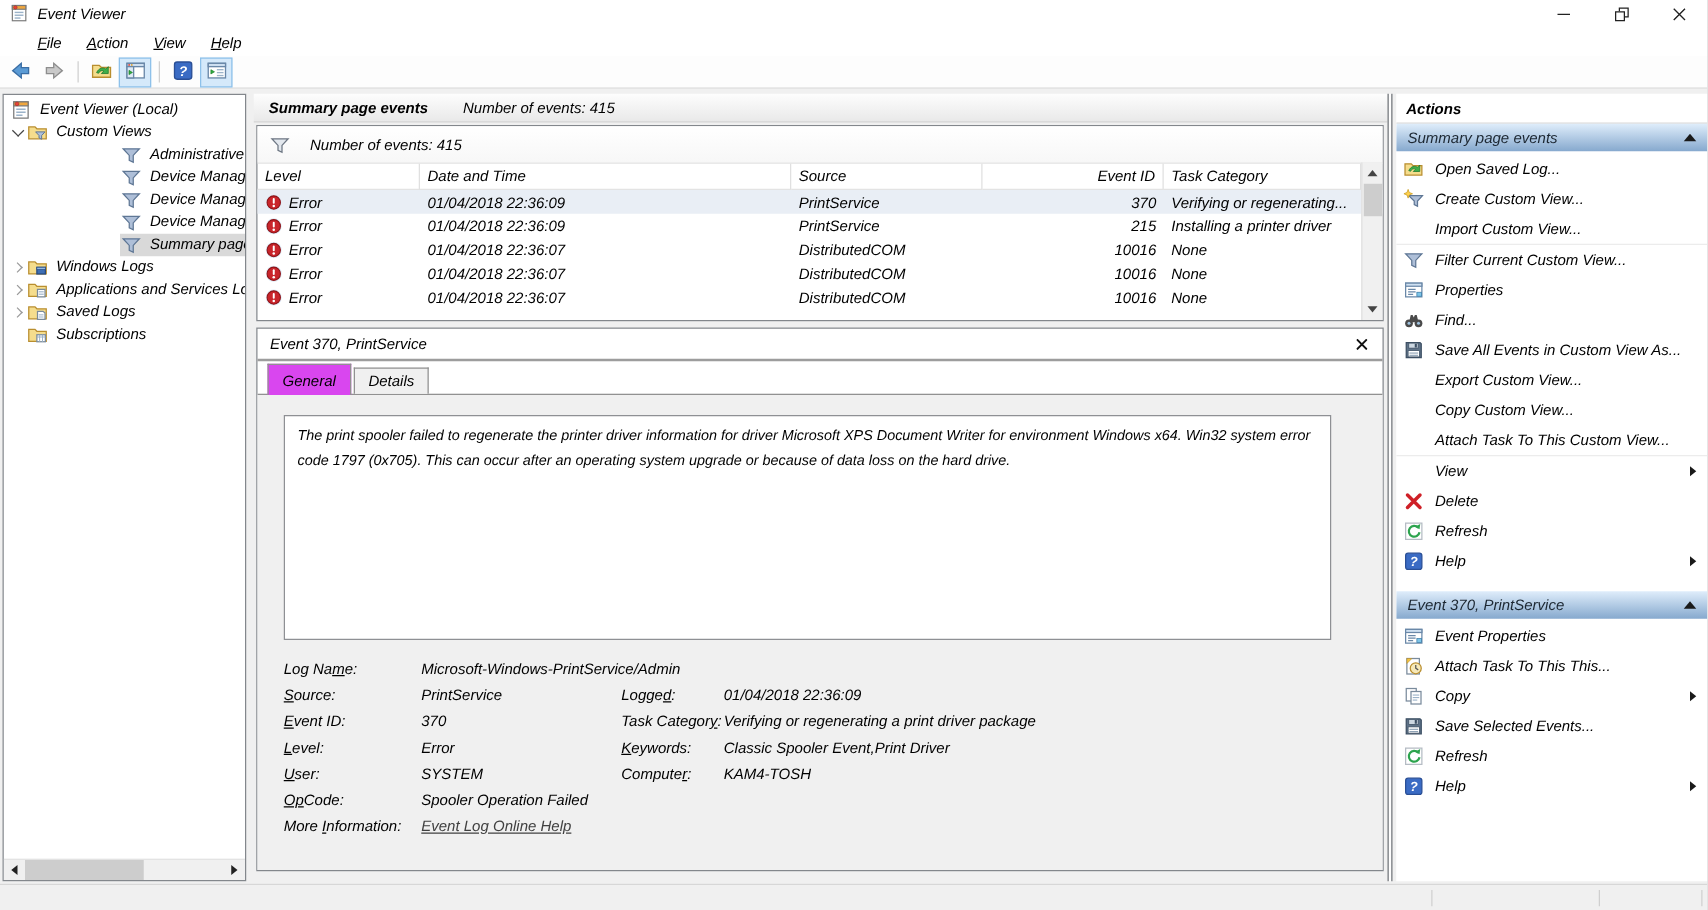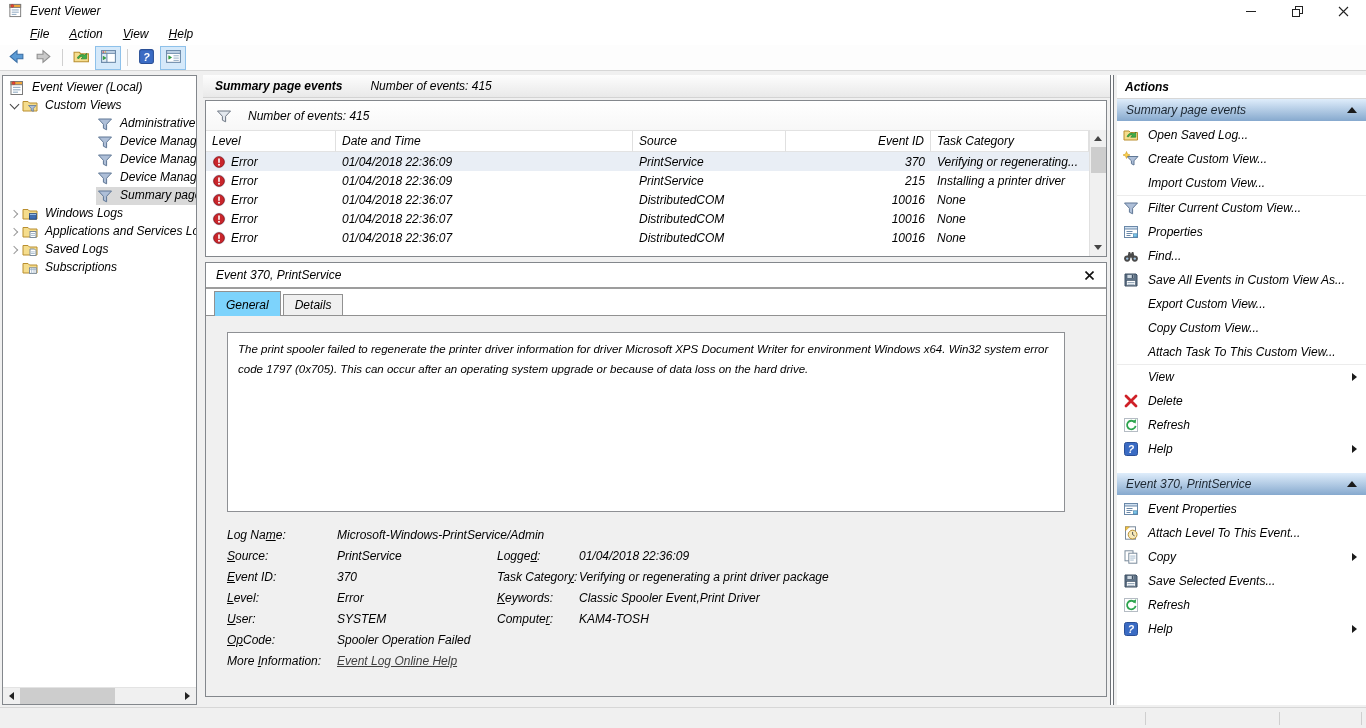--- a/index.html
+++ b/index.html
@@ -87,7 +87,7 @@
   .detail-sep{height:2px;background:#9d9d9d;}
   .tabs{height:26px;padding-left:8px;display:flex;align-items:flex-end;position:relative;z-index:2;}
   .tab{box-sizing:border-box;border:1px solid #919191;border-bottom:none;background:#f0f0f0;height:21px;padding:3px 11px 0 11px;margin-right:2px;}
-  .tab.active{background:#7dd3fc;height:25px;padding-top:6px;margin-bottom:-1px;}
+  .tab.active{background:#d946ef;height:25px;padding-top:6px;margin-bottom:-1px;}
   .detail-content{position:absolute;left:0;right:0;top:52px;bottom:0;background:#f0f0f0;border-top:1px solid #919191;}
   .desc-box{position:absolute;left:21px;top:16px;width:838px;height:180px;background:#fff;border:1px solid #8e9094;box-sizing:border-box;padding:6px 10px;font-size:11.5px;line-height:20px;overflow:hidden;}
   .fields{position:absolute;left:21px;top:208px;right:18px;}

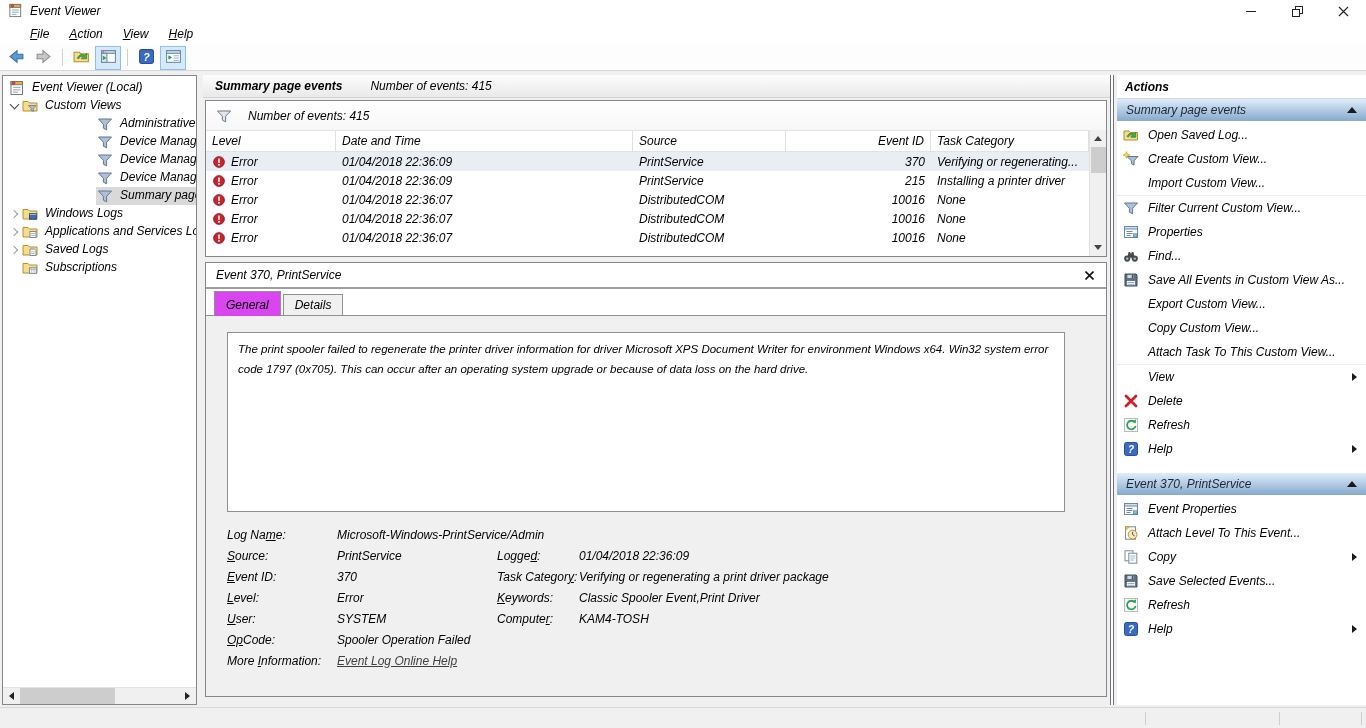--- a/index.html
+++ b/index.html
@@ -637,7 +637,7 @@
                   <circle cx="9.6" cy="9.6" r="4.4" fill="#f7e9b8" stroke="#b98e2f"></circle>
                   <path d="M9.6 6.9 V9.6 L11.6 10.9" stroke="#555" stroke-width="1" fill="none"></path>
                 </svg></div>
-              <span>Attach Level To This Event...</span>
+              <span>Attach Task To This This...</span>
             </div>
             <div class="action-item">
               <div class="a-icon"><svg viewBox="0 0 16 16">

